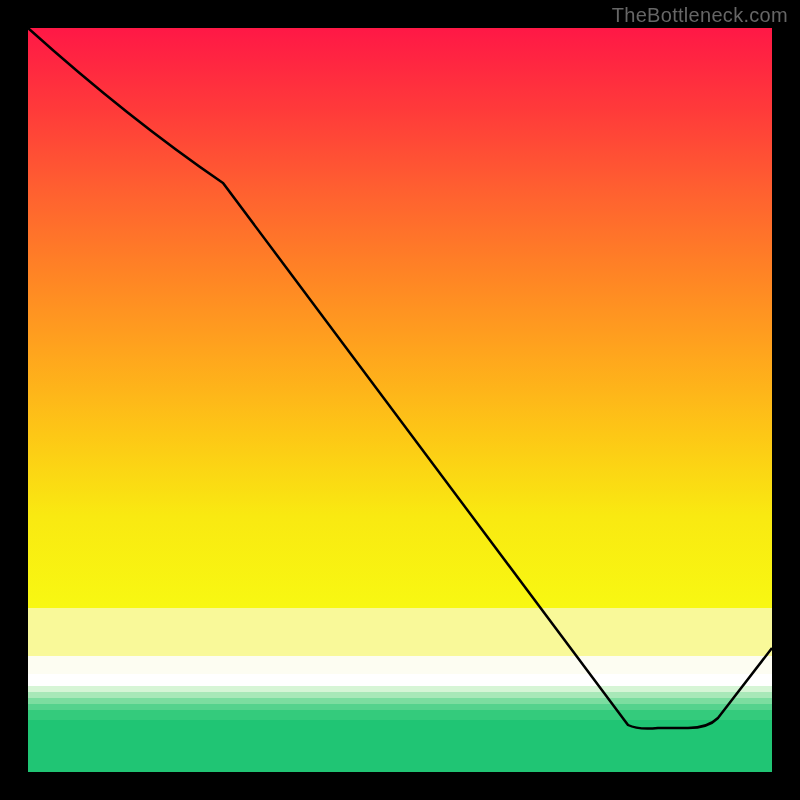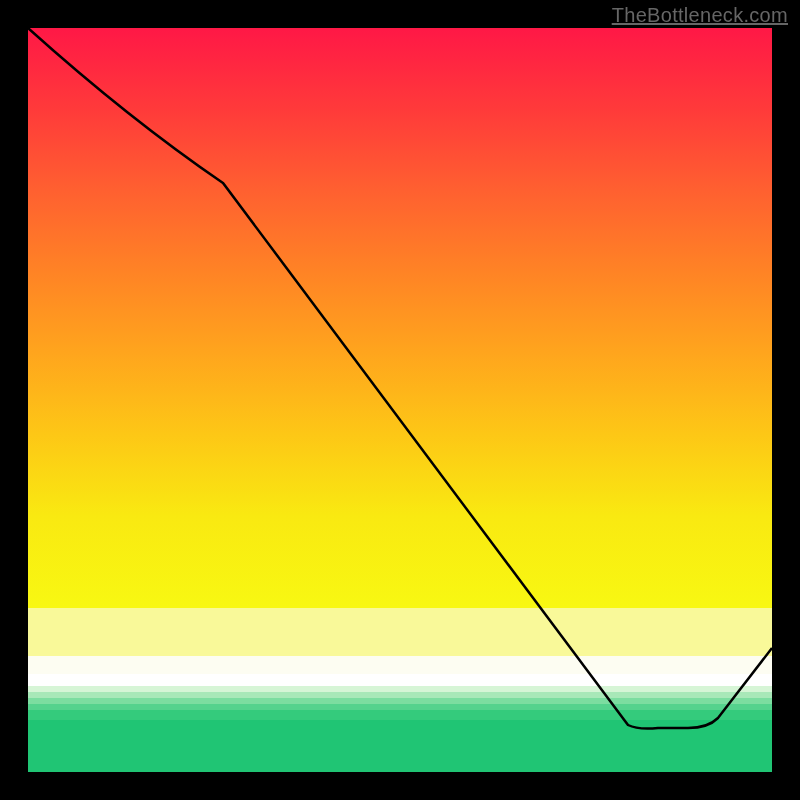--- a/index.html
+++ b/index.html
@@ -20,7 +20,6 @@
     color: #666666;
     font-weight: 500;
     letter-spacing: 0.3px;
-    text-decoration: underline;
   }
   .plot-area {
     position: absolute;

